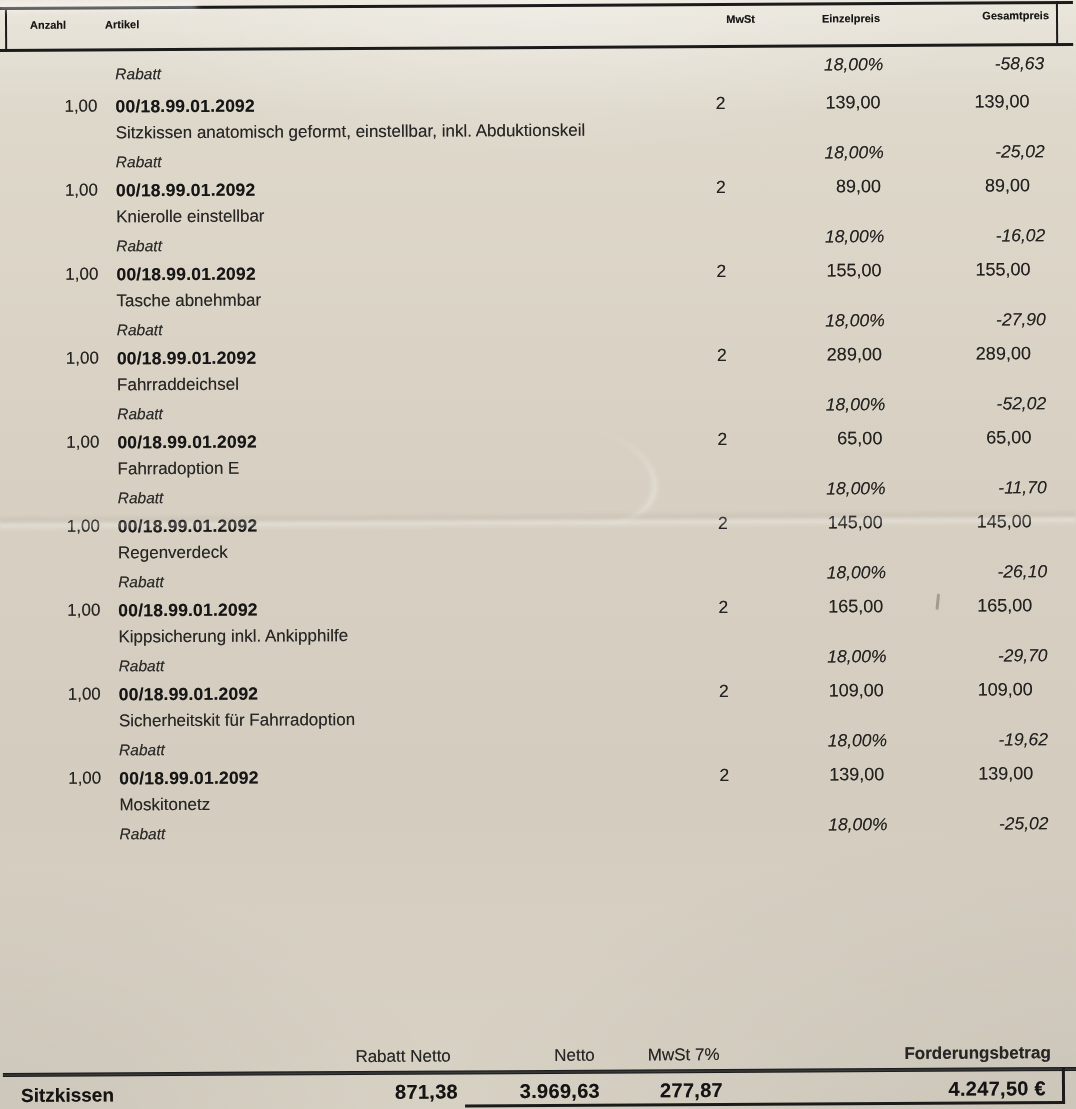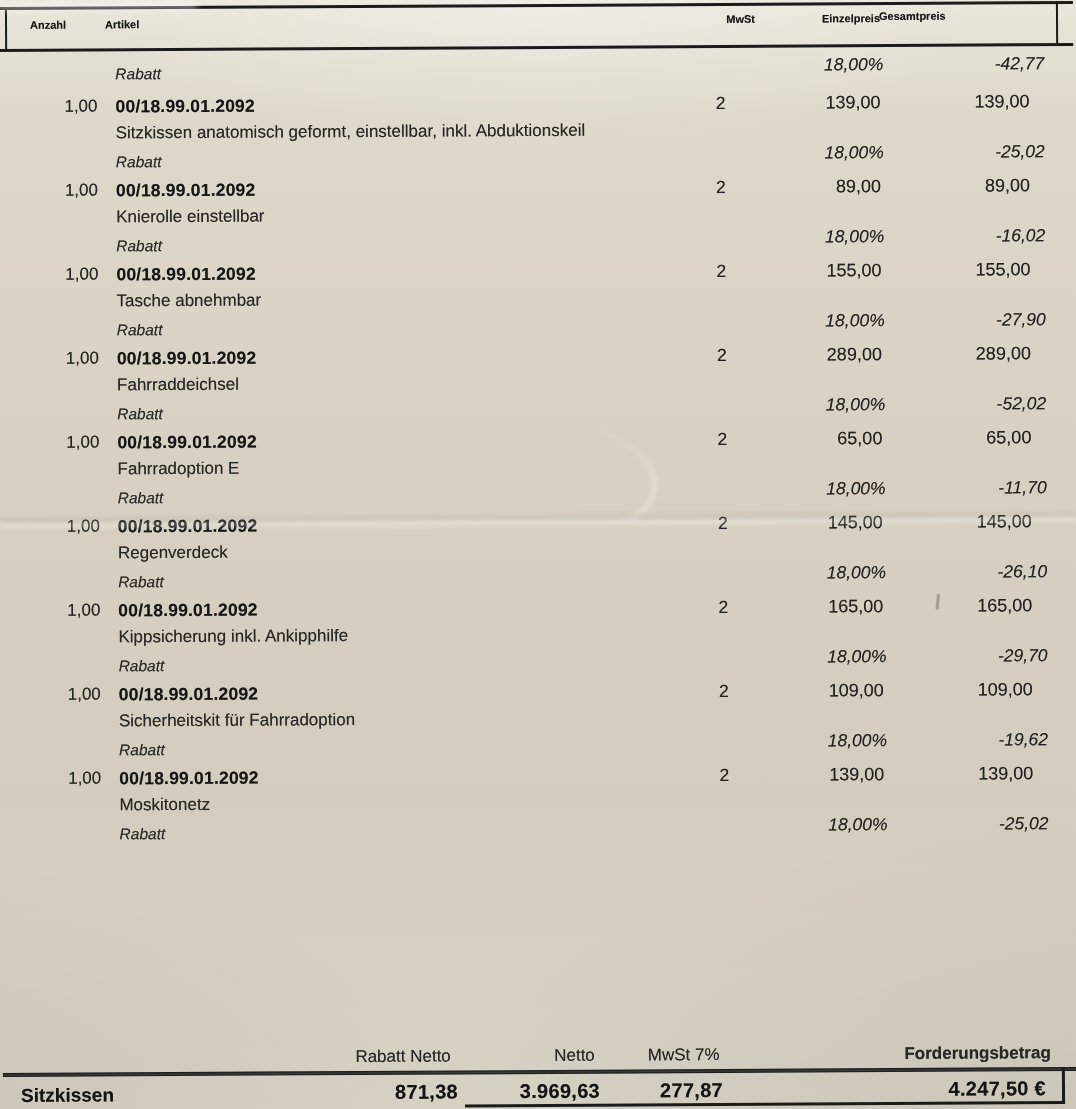--- a/index.html
+++ b/index.html
@@ -26,7 +26,7 @@
   .h-artikel{left:108px;}
   .h-mwst{left:688px;width:70px;text-align:right;top:14px;}
   .h-einzel{left:758px;width:125px;text-align:right;top:14px;}
-  .h-gesamt{left:882px;width:170px;top:12px;}
+  .h-gesamt{left:882px;width:170px;text-align:right;top:12px;}
 
   
   .item-block{position:absolute;left:0;width:1076px;height:84px;top:calc(94px + var(--i) * 84px);}

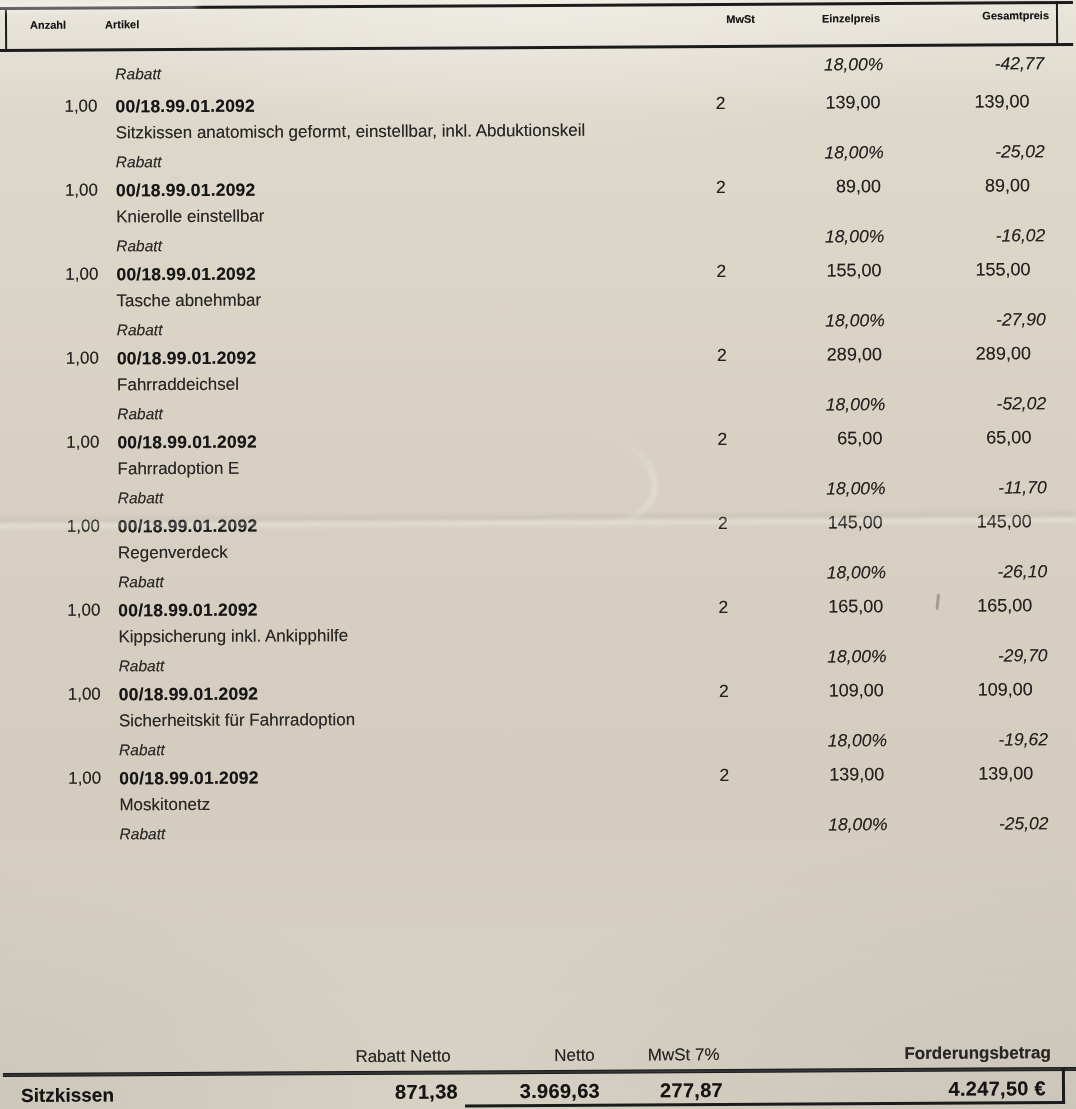--- a/index.html
+++ b/index.html
@@ -88,7 +88,7 @@
     <div class="orphan">
       <div class="rab-label">Rabatt</div>
       <div class="rab-pct">18,00%</div>
-      <div class="rab-amt">-42,77</div>
+      <div class="rab-amt">-58,63</div>
     </div>
 
     <div>

